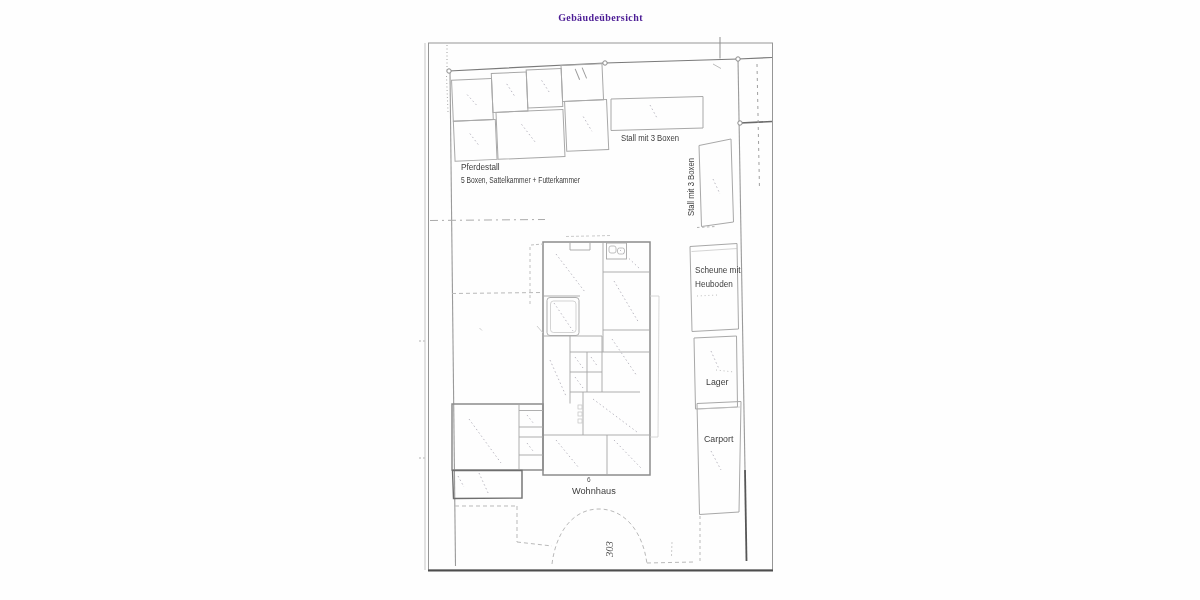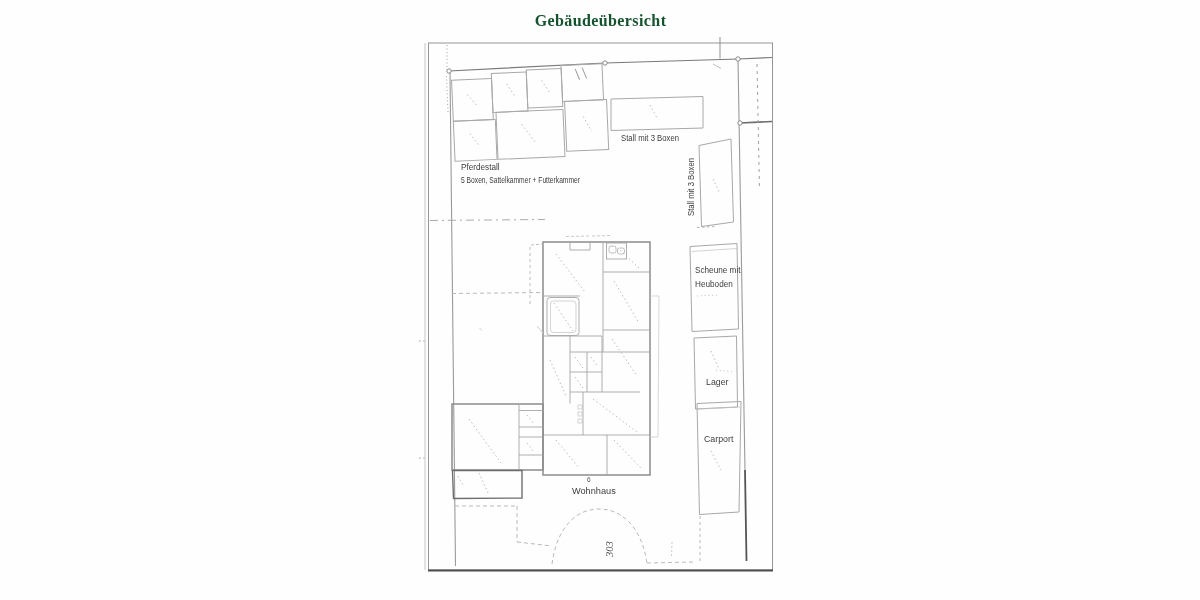--- a/index.html
+++ b/index.html
@@ -6,8 +6,8 @@
   .canvas{position:relative;width:1200px;height:600px;background:#fefefe;overflow:hidden;
           font-family:"Liberation Sans",sans-serif;}
   .doc-title{position:absolute;left:428px;top:12px;width:345px;text-align:center;
-             font-family:"Liberation Serif",serif;font-weight:bold;font-size:16px;
-             letter-spacing:.4px;color:#14532d;}
+             font-family:"Liberation Serif",serif;font-weight:bold;font-size:10px;
+             letter-spacing:.4px;color:#4c1d95;}
   svg{position:absolute;left:0;top:0;}
   .bldg{stroke:#a8a8a8;stroke-width:1;fill:none;}
   .bldg-strong{stroke:#8c8c8c;stroke-width:1.5;fill:none;}

